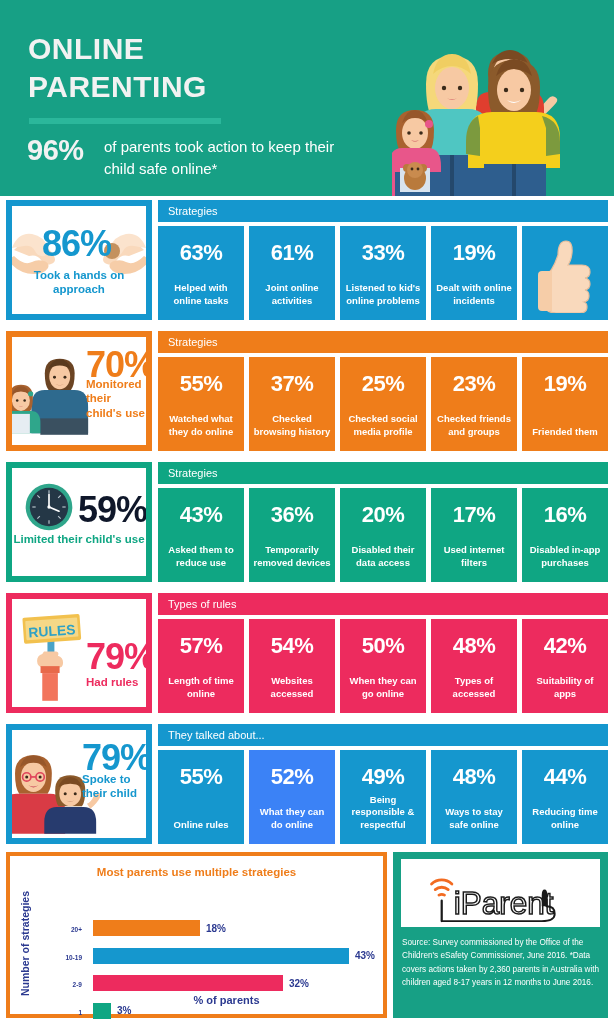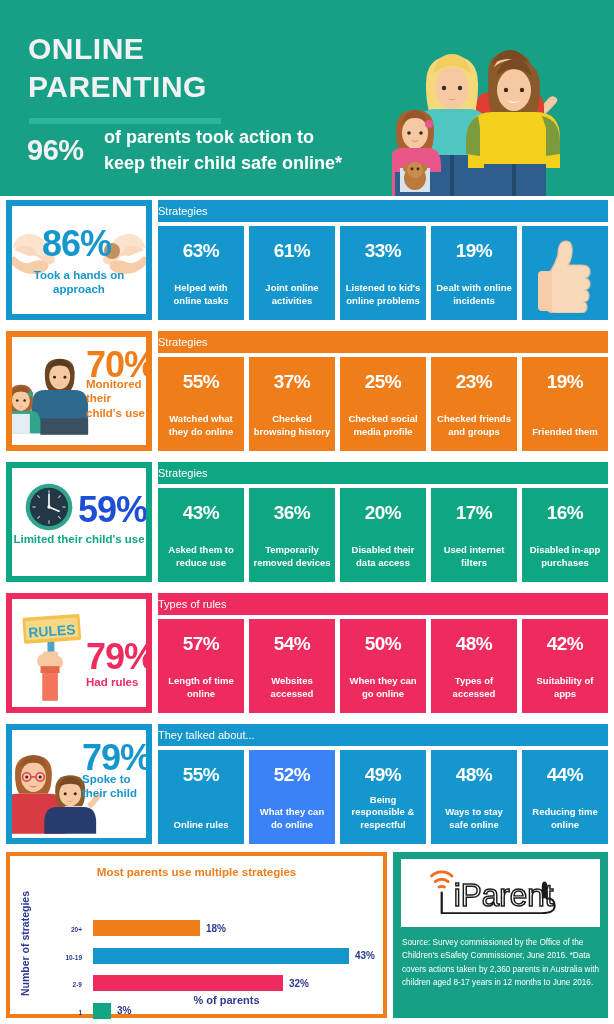--- a/index.html
+++ b/index.html
@@ -41,9 +41,9 @@
     letter-spacing: -0.5px;
   }
   .hdr-sub {
-    position: absolute; left: 104px; top: 124px;
+    position: absolute; left: 104px; top: 136px;
     color: #FFFFFF;
-    font-size: 18px; font-weight: bold;
+    font-size: 15px; font-weight: normal;
     line-height: 1.45; width: 250px;
   }
 

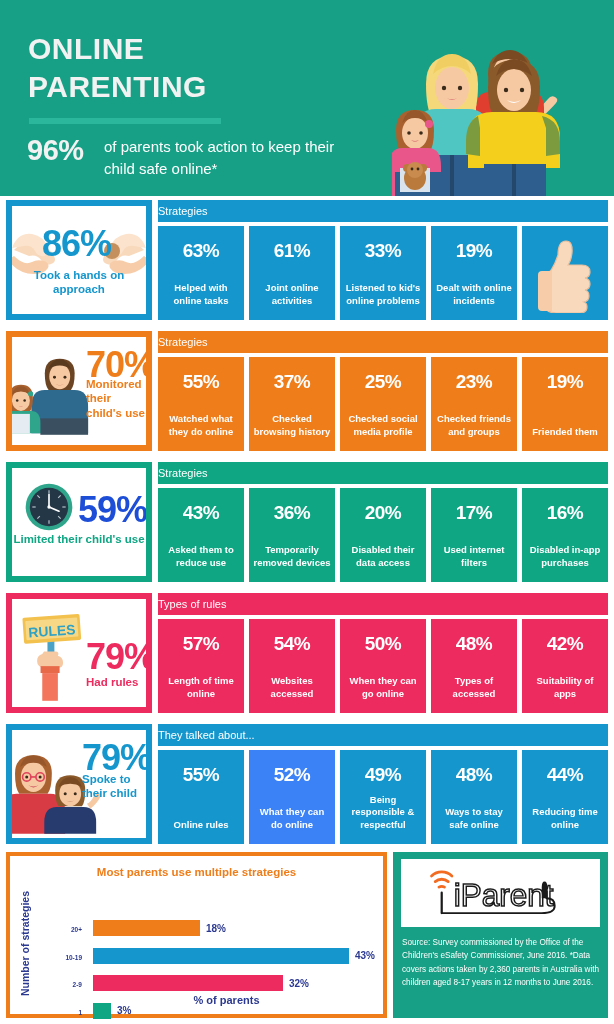--- a/index.html
+++ b/index.html
@@ -63,7 +63,7 @@
   .sec-head {
     height: 22px; width: 450px;
     color: #ffffff; font-size: 11px; font-weight: normal;
-    display: flex; align-items: center; padding-left: 0;
+    display: flex; align-items: center; padding-left: 10px;
   }
   .sec-cells {
     position: absolute; left: 0; top: 26px;

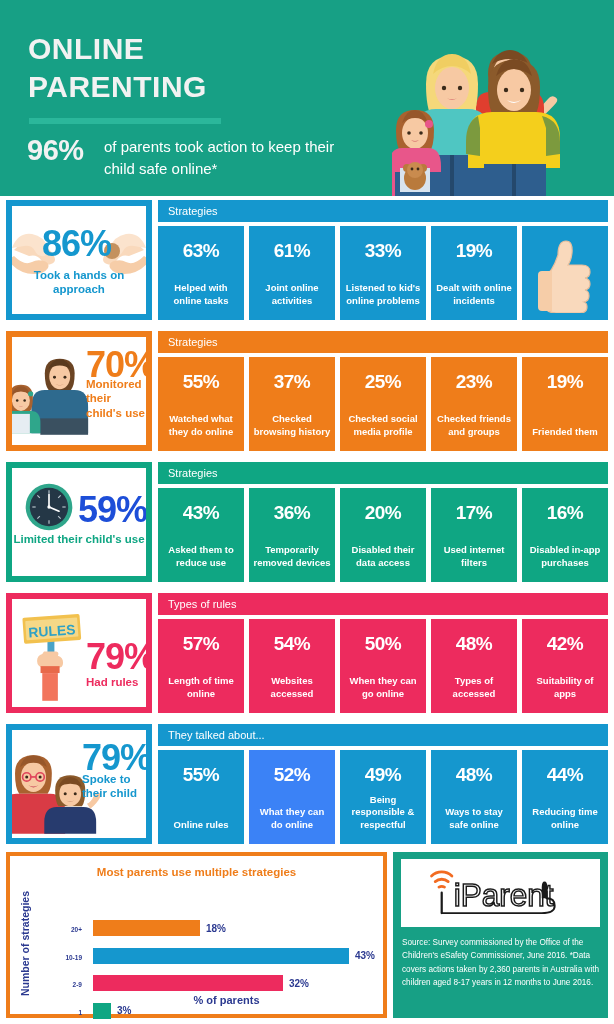--- a/index.html
+++ b/index.html
@@ -78,7 +78,7 @@
     color: #ffffff;
     position: relative;
   }
-  .cell-pct { font-size: 19px; font-weight: bold; letter-spacing: -0.5px; }
+  .cell-pct { font-size: 22px; font-weight: bold; letter-spacing: -0.5px; }
   .cell-label {
     font-size: 9.5px; font-weight: bold; text-align: center;
     line-height: 1.35; position: absolute; bottom: 12px;

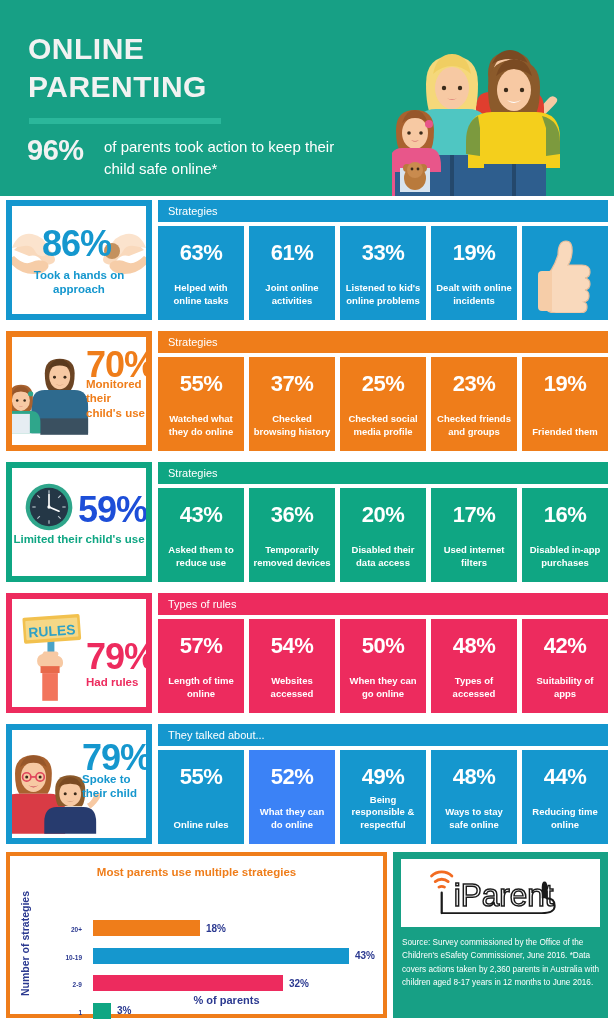--- a/index.html
+++ b/index.html
@@ -338,7 +338,7 @@
         <line x1="30" y1="30" x2="42" y2="35" stroke="#fff" stroke-width="2" stroke-linecap="round"></line>
         <circle cx="30" cy="30" r="2" fill="#fff"></circle>
       </svg>
-      <div style="position:absolute;left:66px;top:24px;color:#1d4ed8" class="lc-pct">59%</div>
+      <div style="position:absolute;left:66px;top:24px;color:#0f172a" class="lc-pct">59%</div>
       <div style="position:absolute;left:0;right:0;top:64px;text-align:center;color:#0FA683" class="lc-label">Limited their child's use</div>
     </div>
     <div class="sec-right">

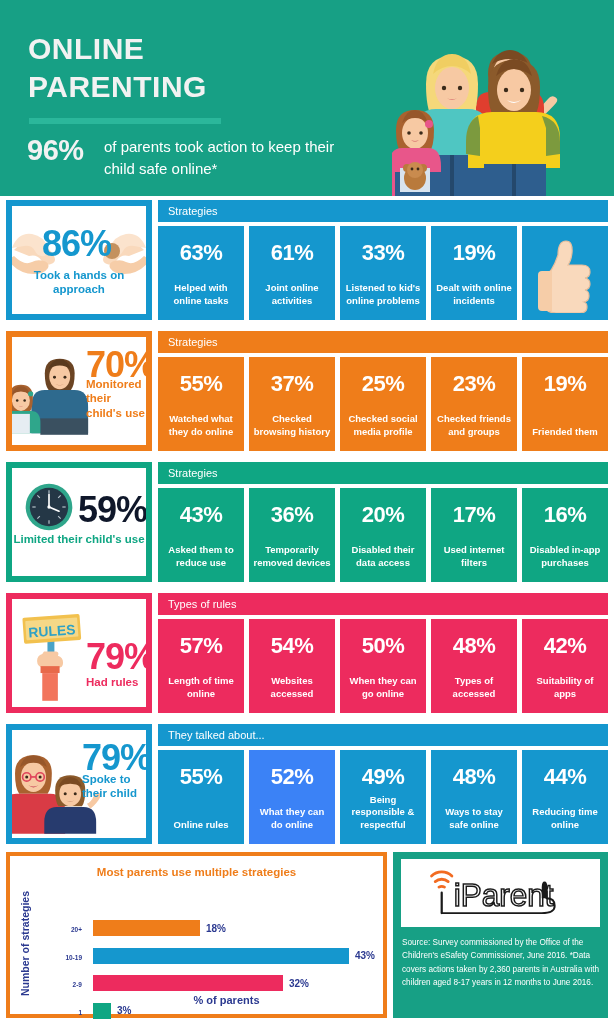--- a/index.html
+++ b/index.html
@@ -139,7 +139,7 @@
     position: absolute; left: 8px; top: 7px;
     width: 199px; height: 68px;
     background: #ffffff;
-    display: flex; align-items: flex-start; justify-content: center;
+    display: flex; align-items: flex-end; justify-content: center;
   }
   .source-text {
     position: absolute; left: 9px; top: 84px; right: 7px;

